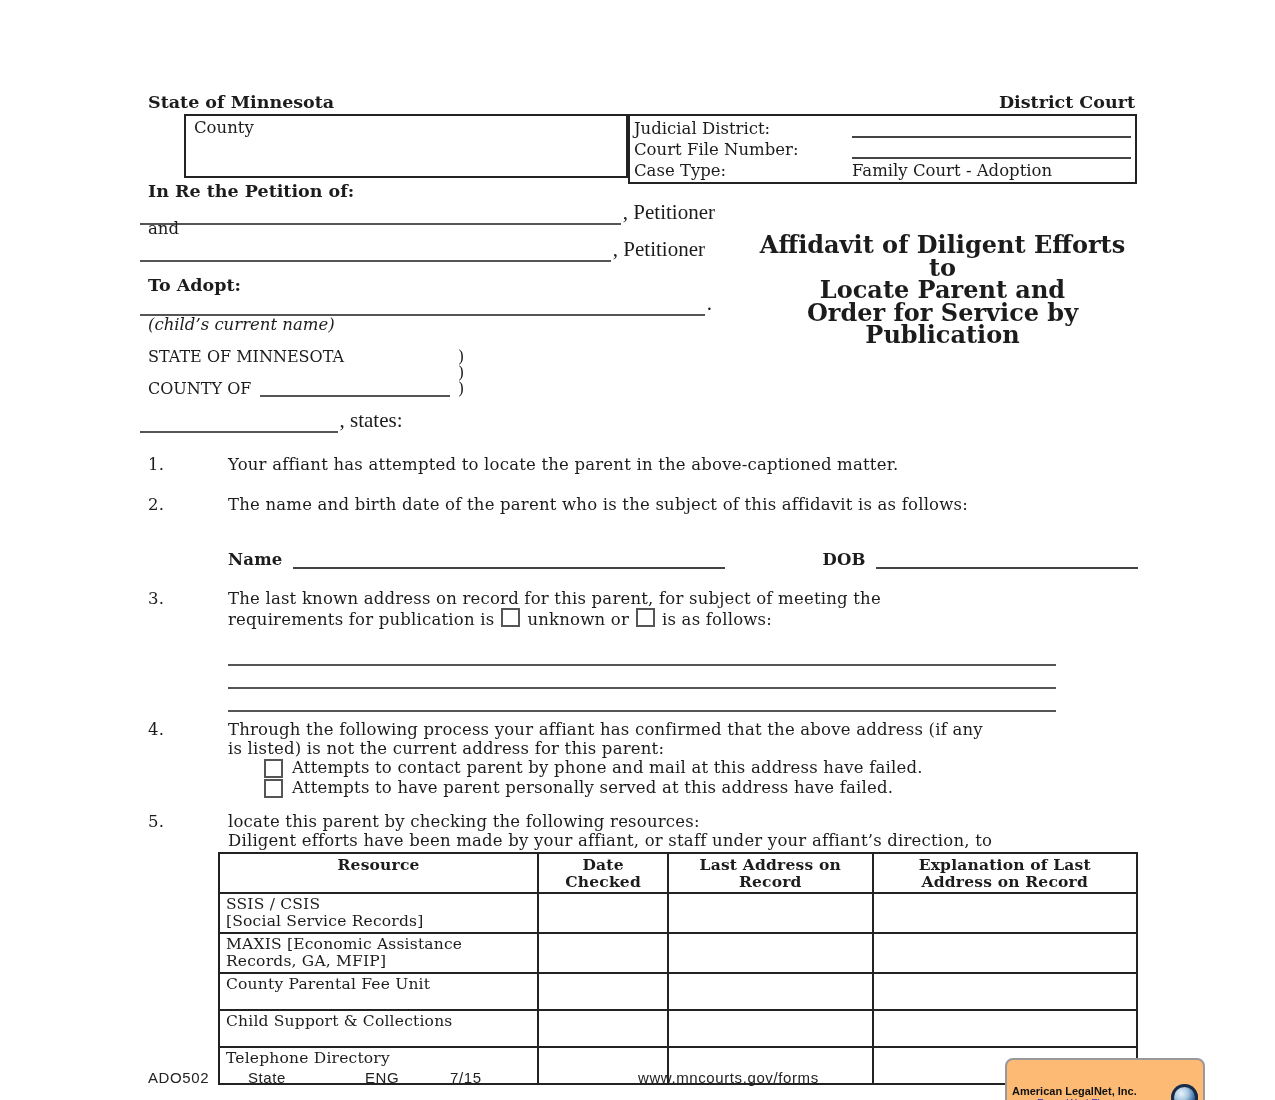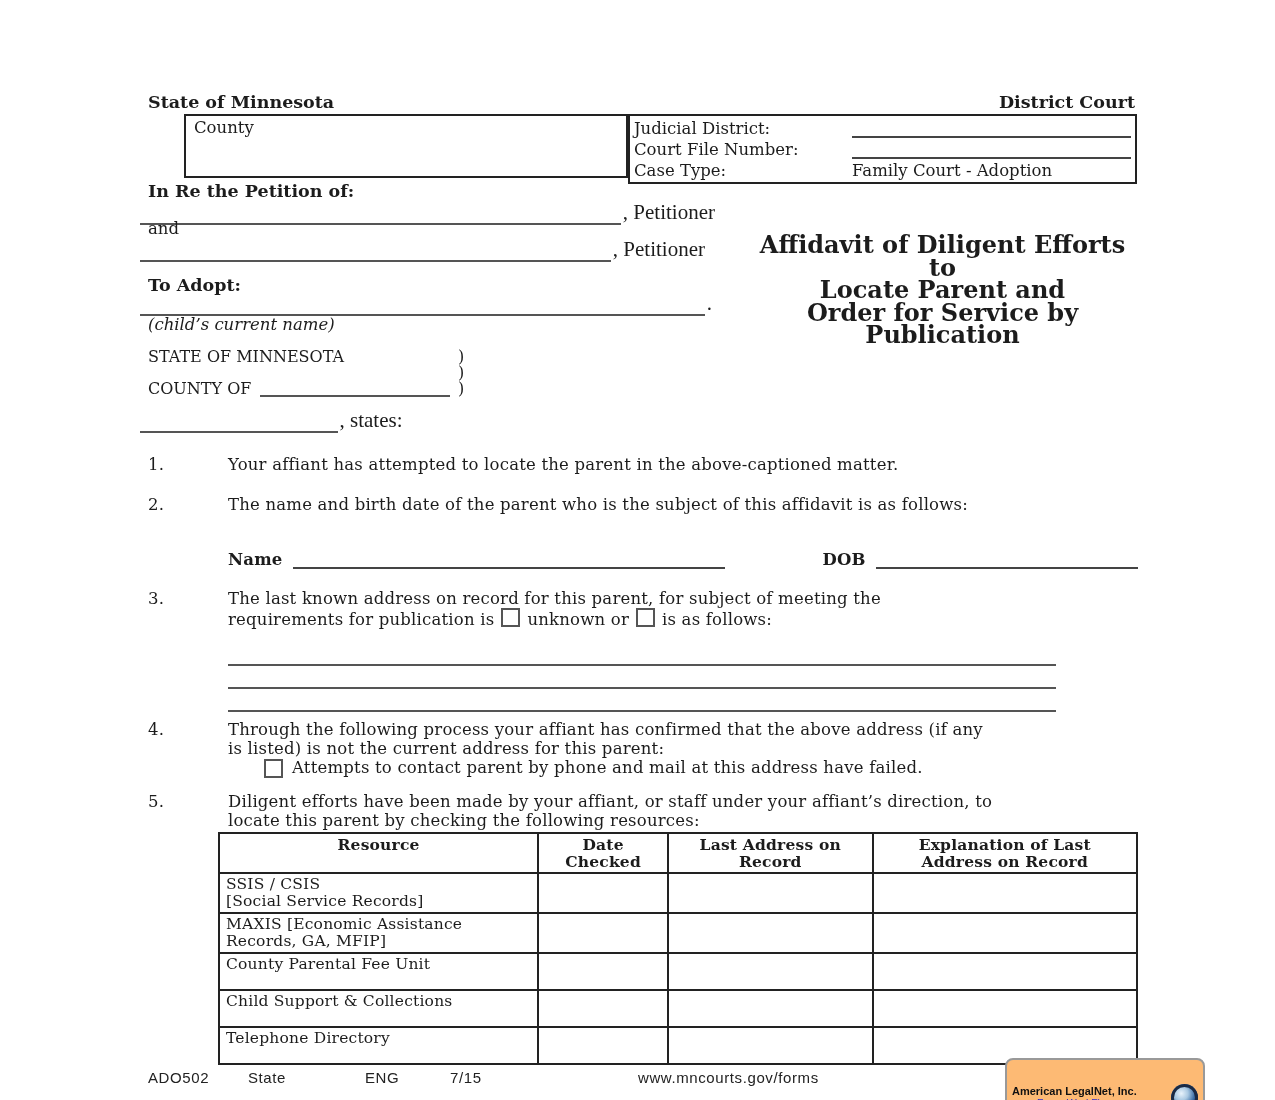--- a/index.html
+++ b/index.html
@@ -200,6 +200,10 @@
         <div class="opt-row">
           <span class="cb"></span>
           <span>Attempts to contact parent by phone and mail at this address have failed.</span>
+        </div>
+        <div class="opt-row">
+          <span class="cb"></span>
+          <span>Attempts to have parent personally served at this address have failed.</span>
         </div>
       </span>
     </div>

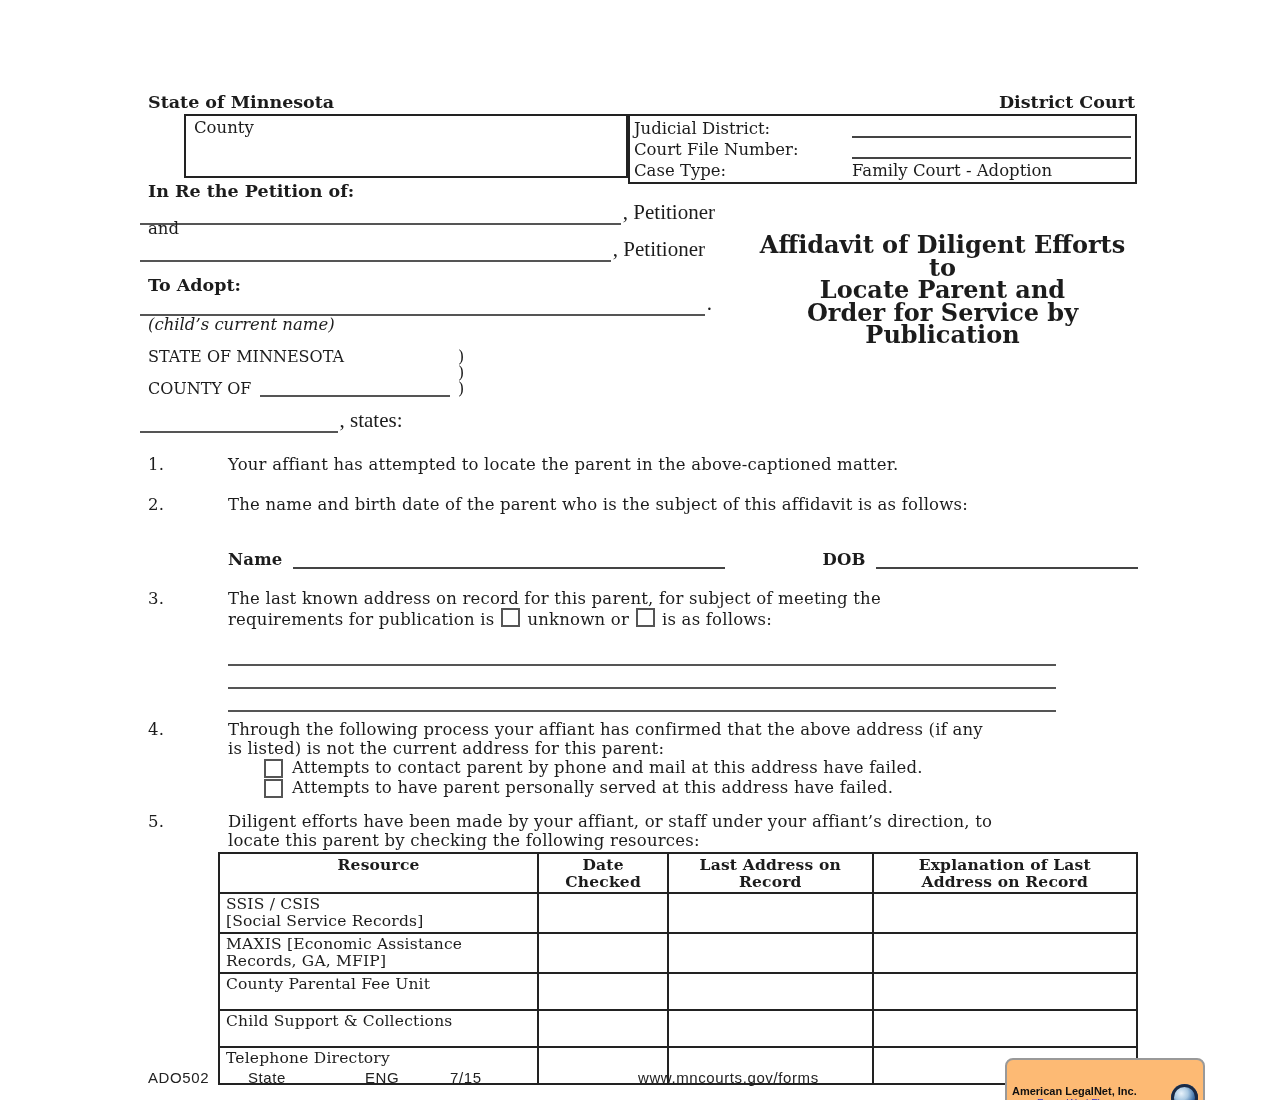--- a/index.html
+++ b/index.html
@@ -211,8 +211,8 @@
     <div class="item">
       <span class="item-num">5.</span>
       <span class="item-body">
+        <div>locate this parent by checking the following resources:</div>
         <div>Diligent efforts have been made by your affiant, or staff under your affiant’s direction, to</div>
-        <div>locate this parent by checking the following resources:</div>
 
         <table class="res">
           <colgroup>

